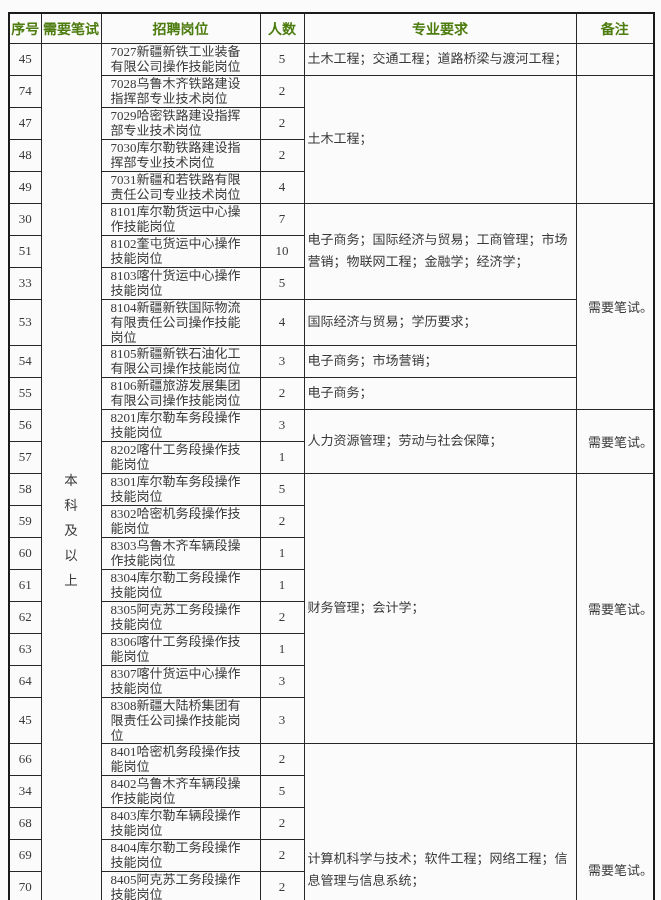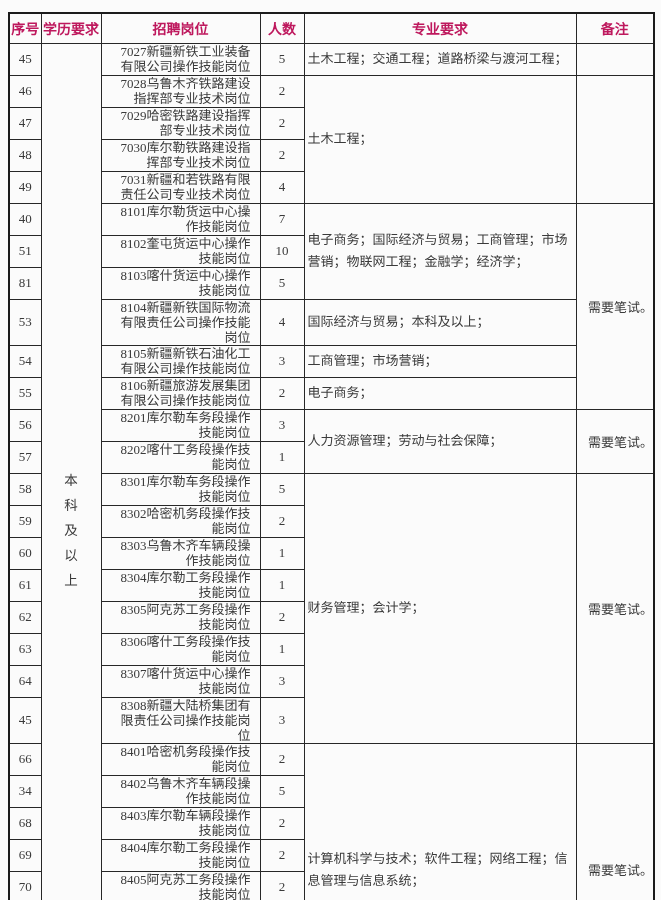--- a/index.html
+++ b/index.html
@@ -26,7 +26,7 @@
   th{
     font-size:14px;
     font-weight:bold;
-    color:#be185d;
+    color:#4d7c0f;
     text-align:center;
     padding:0;
   }

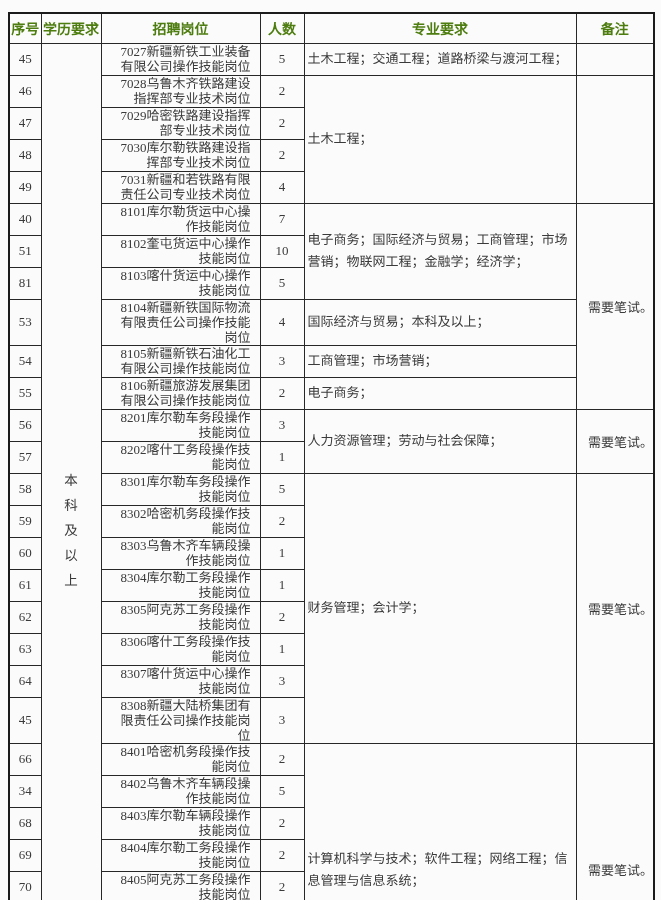--- a/index.html
+++ b/index.html
@@ -63,7 +63,7 @@
     <thead>
       <tr>
         <th>序号</th>
-        <th>学历要求</th>
+        <th>需要笔试</th>
         <th>招聘岗位</th>
         <th>人数</th>
         <th>专业要求</th>

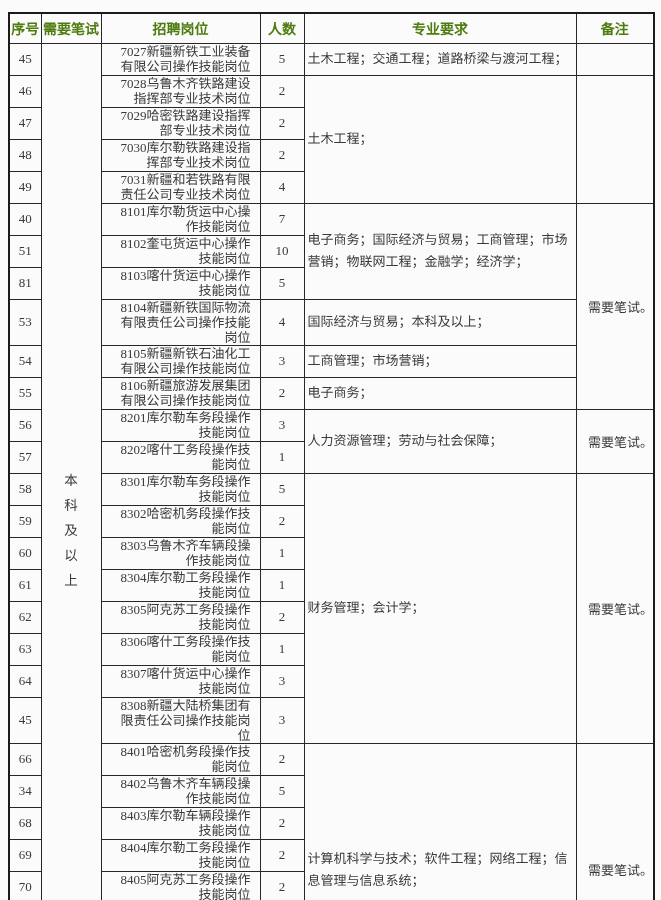--- a/index.html
+++ b/index.html
@@ -34,7 +34,7 @@
   td{font-size:13px;vertical-align:middle;padding:0;}
   td.cell-no{text-align:center;font-size:13px;}
   td.cell-cnt{text-align:center;font-size:13px;}
-  td.cell-pos{padding:0 9px;line-height:15px;word-break:break-all;text-align:right;}
+  td.cell-pos{padding:0 9px;line-height:15px;word-break:break-all;}
   td.cell-major{padding:0 3px;line-height:22px;word-break:break-all;font-family:Liberation Serif, serif;}
   td.cell-remark{text-align:right;}
   td.sunk{padding-top:62px;}

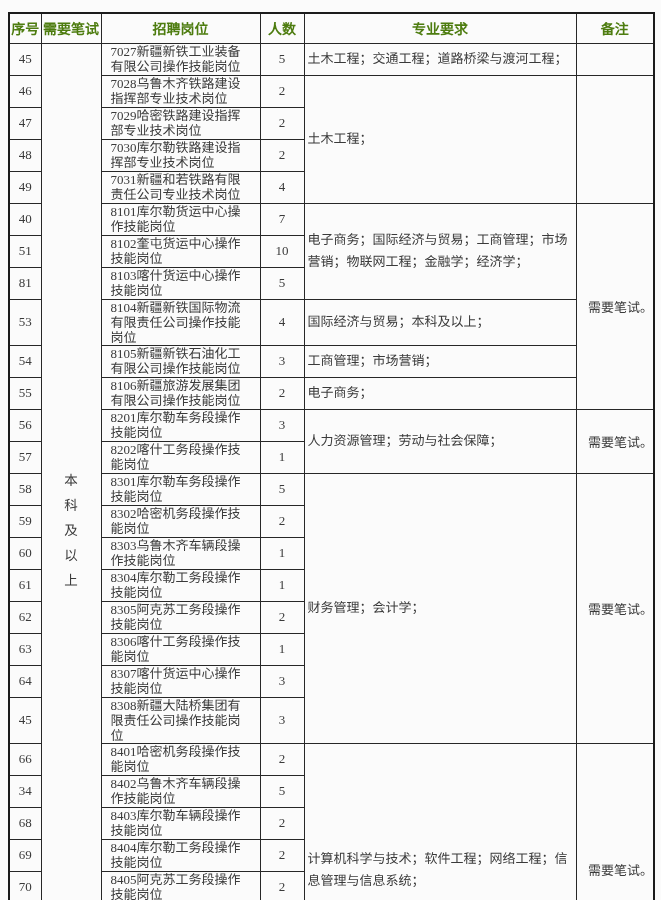--- a/index.html
+++ b/index.html
@@ -82,7 +82,7 @@
           <td class="cell-remark" rowspan="1"></td>
         </tr>
         <tr>
-          <td class="cell-no">46</td>
+          <td class="cell-no">74</td>
           <td class="cell-pos">7028乌鲁木齐铁路建设指挥部专业技术岗位</td>
           <td class="cell-cnt">2</td>
           <td class="cell-major" rowspan="4">土木工程；</td>

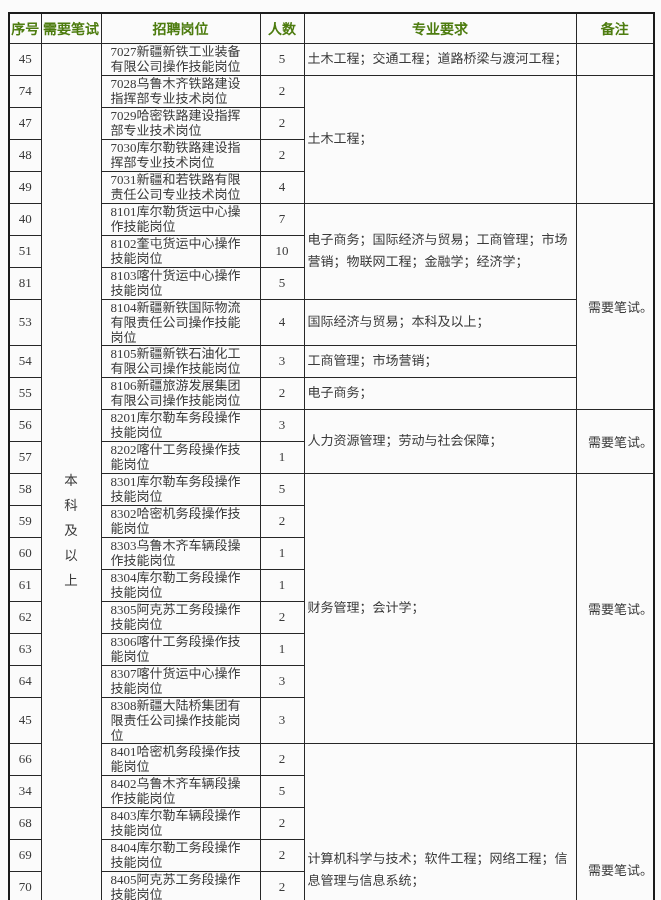--- a/index.html
+++ b/index.html
@@ -104,7 +104,7 @@
           <td class="cell-cnt">4</td>
         </tr>
         <tr>
-          <td class="cell-no">40</td>
+          <td class="cell-no">30</td>
           <td class="cell-pos">8101库尔勒货运中心操作技能岗位</td>
           <td class="cell-cnt">7</td>
           <td class="cell-major" rowspan="3">电子商务；国际经济与贸易；工商管理；市场营销；物联网工程；金融学；经济学；</td>

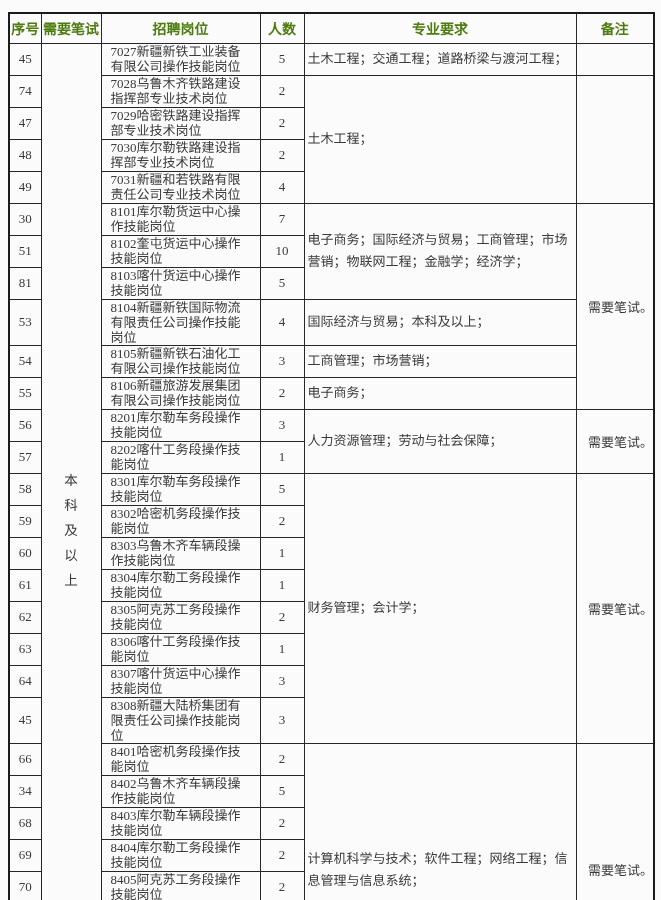--- a/index.html
+++ b/index.html
@@ -116,7 +116,7 @@
           <td class="cell-cnt">10</td>
         </tr>
         <tr>
-          <td class="cell-no">81</td>
+          <td class="cell-no">33</td>
           <td class="cell-pos">8103喀什货运中心操作技能岗位</td>
           <td class="cell-cnt">5</td>
         </tr>

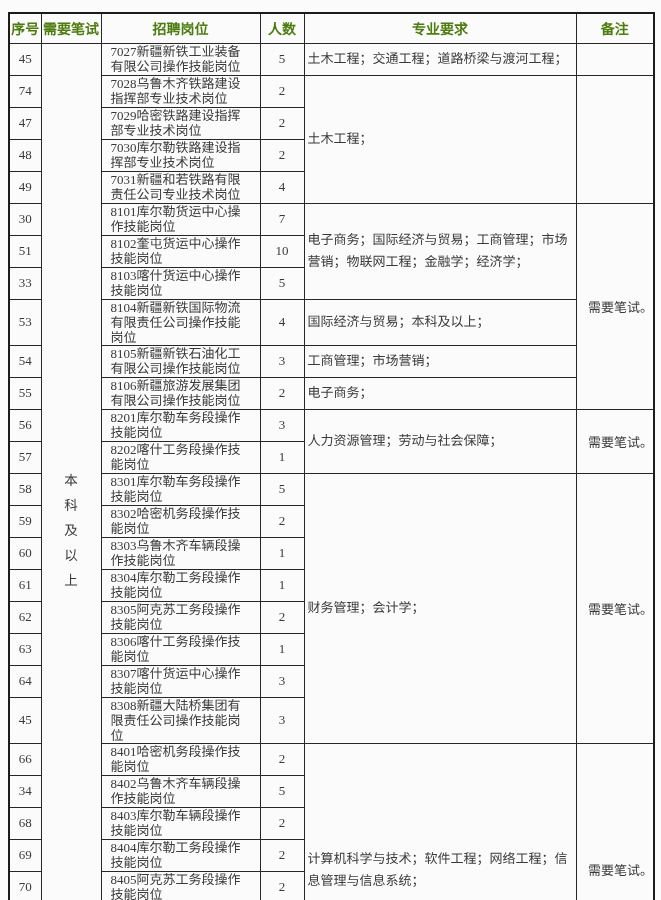--- a/index.html
+++ b/index.html
@@ -124,7 +124,7 @@
           <td class="cell-no">53</td>
           <td class="cell-pos">8104新疆新铁国际物流有限责任公司操作技能岗位</td>
           <td class="cell-cnt">4</td>
-          <td class="cell-major" rowspan="1">国际经济与贸易；本科及以上；</td>
+          <td class="cell-major" rowspan="1">国际经济与贸易；学历要求；</td>
         </tr>
         <tr>
           <td class="cell-no">54</td>

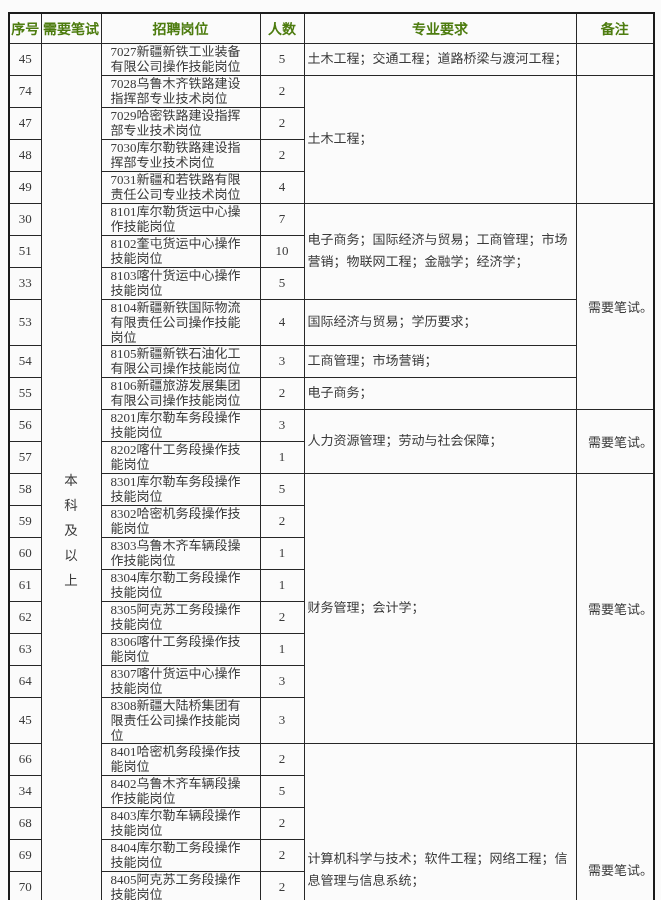--- a/index.html
+++ b/index.html
@@ -130,7 +130,7 @@
           <td class="cell-no">54</td>
           <td class="cell-pos">8105新疆新铁石油化工有限公司操作技能岗位</td>
           <td class="cell-cnt">3</td>
-          <td class="cell-major" rowspan="1">工商管理；市场营销；</td>
+          <td class="cell-major" rowspan="1">电子商务；市场营销；</td>
         </tr>
         <tr>
           <td class="cell-no">55</td>

